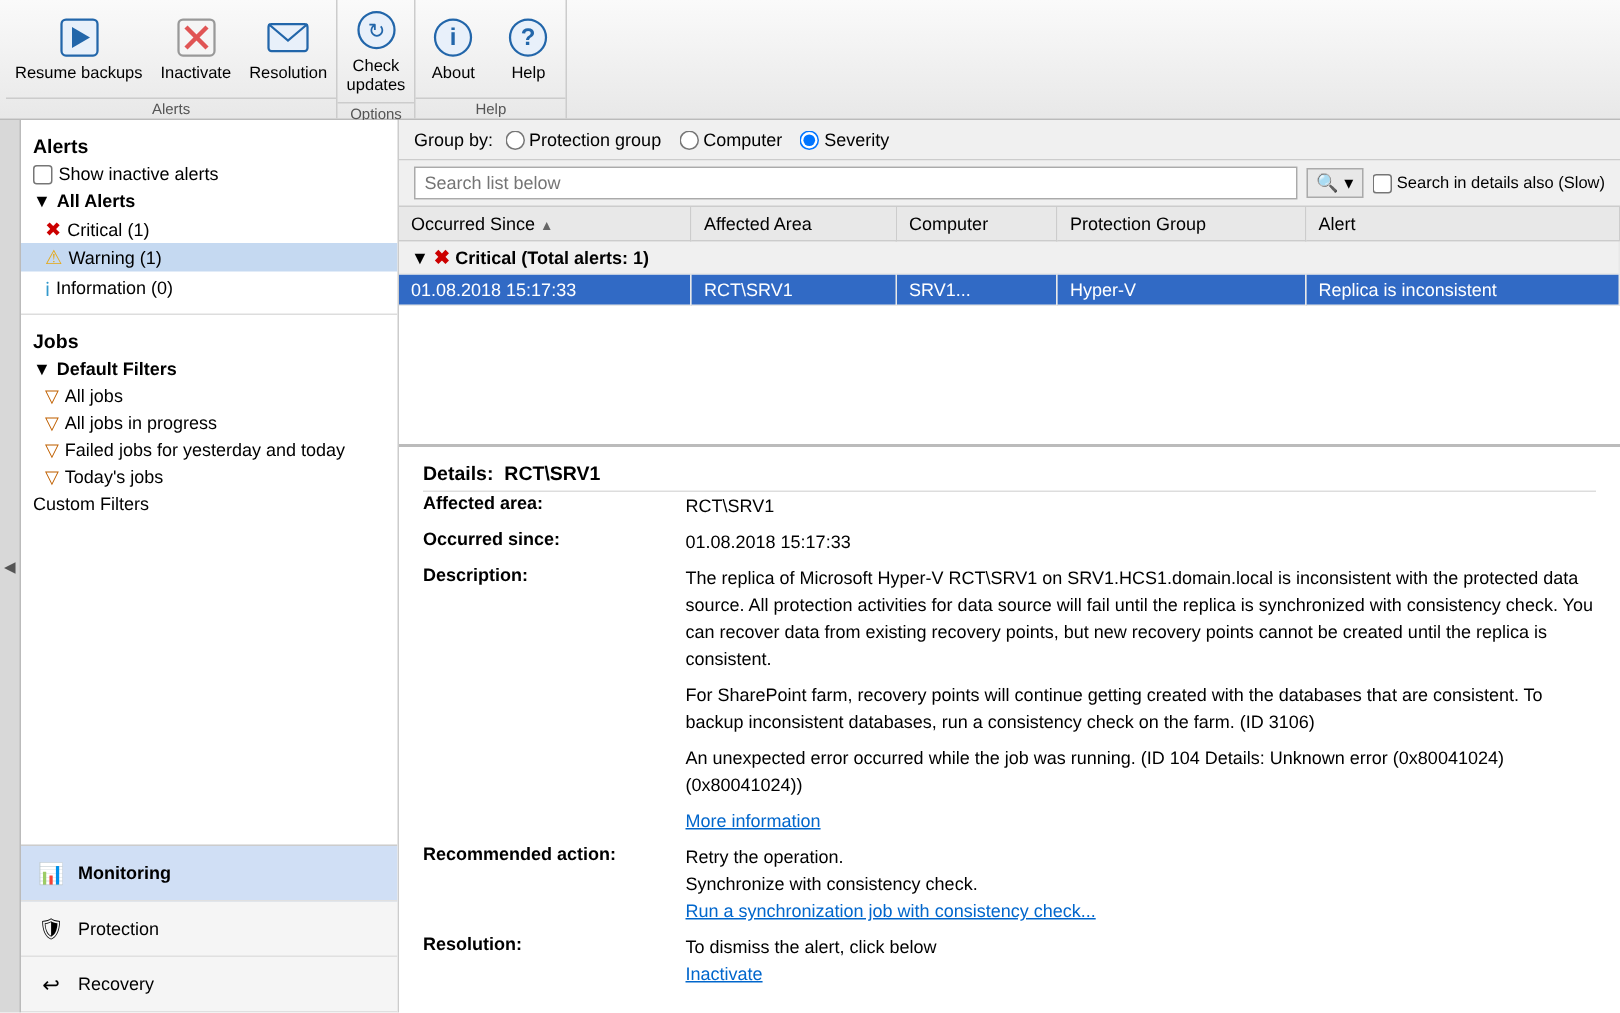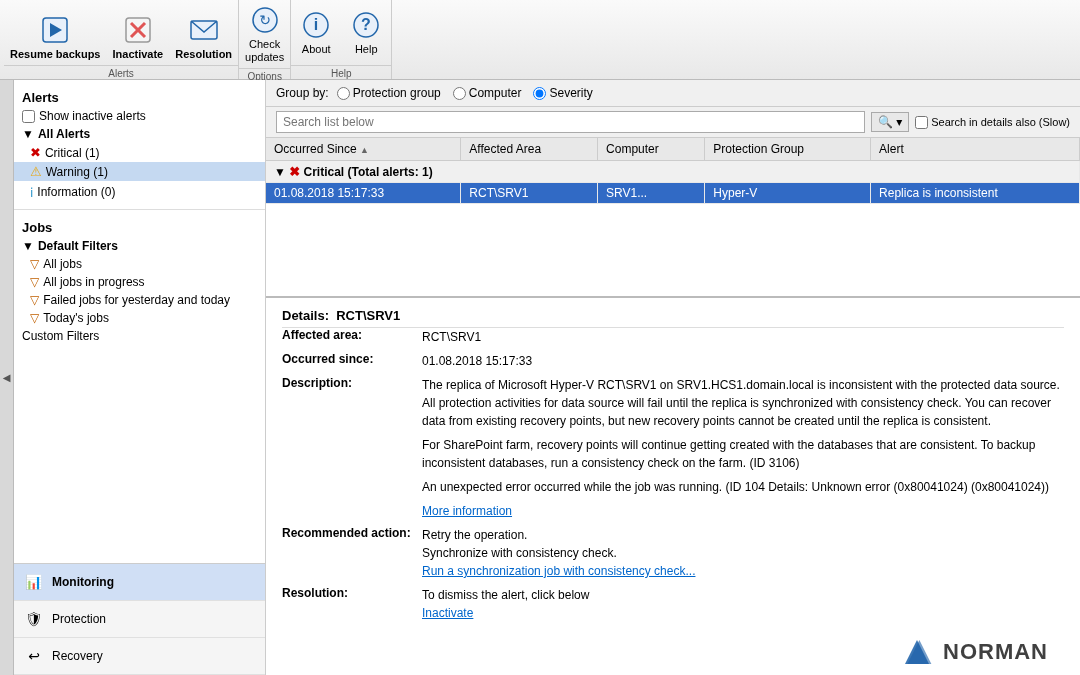--- a/index.html
+++ b/index.html
@@ -297,7 +297,7 @@
 <div class="toolbar">
 
   <div style="display:flex;flex-direction:column;height:100%;border-right:1px solid #ccc;">
-    <div style="display:flex;flex:1;align-items:flex-end;font-weight:bold;">
+    <div style="display:flex;flex:1;align-items:center;">
       <div class="toolbar-btn">
         <div class="toolbar-icon" style="color:#2266aa;">
           <svg width="32" height="32" viewBox="0 0 32 32">

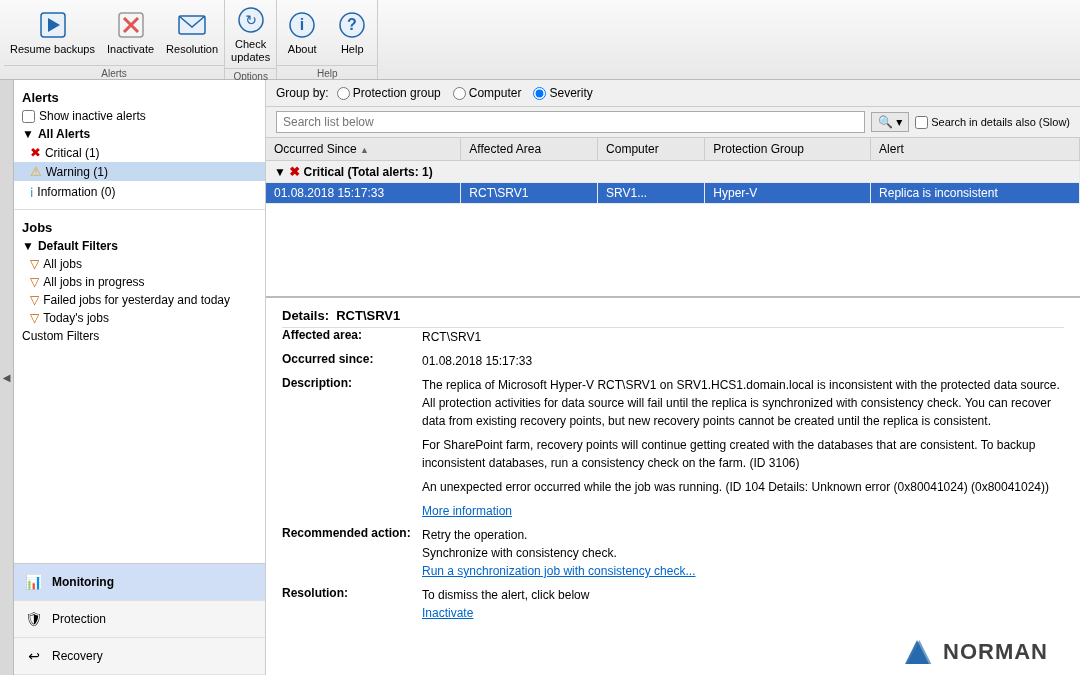--- a/index.html
+++ b/index.html
@@ -259,6 +259,7 @@
       display: flex;
       margin-bottom: 6px;
       font-size: 12px;
+      gap: 35px;
     }
     .details-label {
       font-weight: bold;

